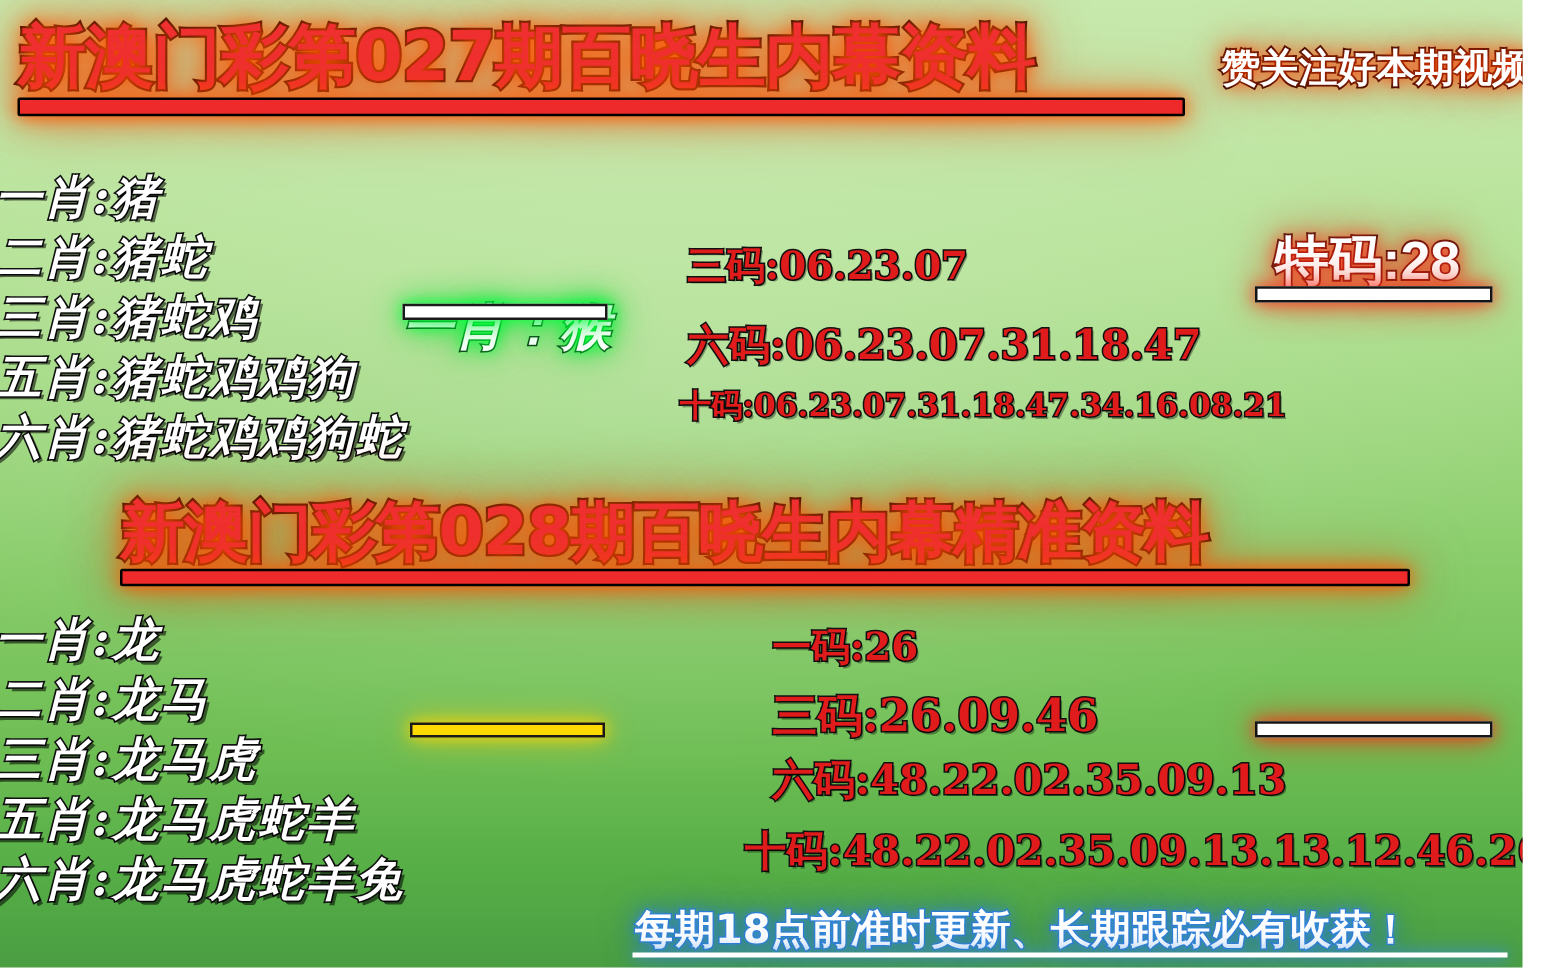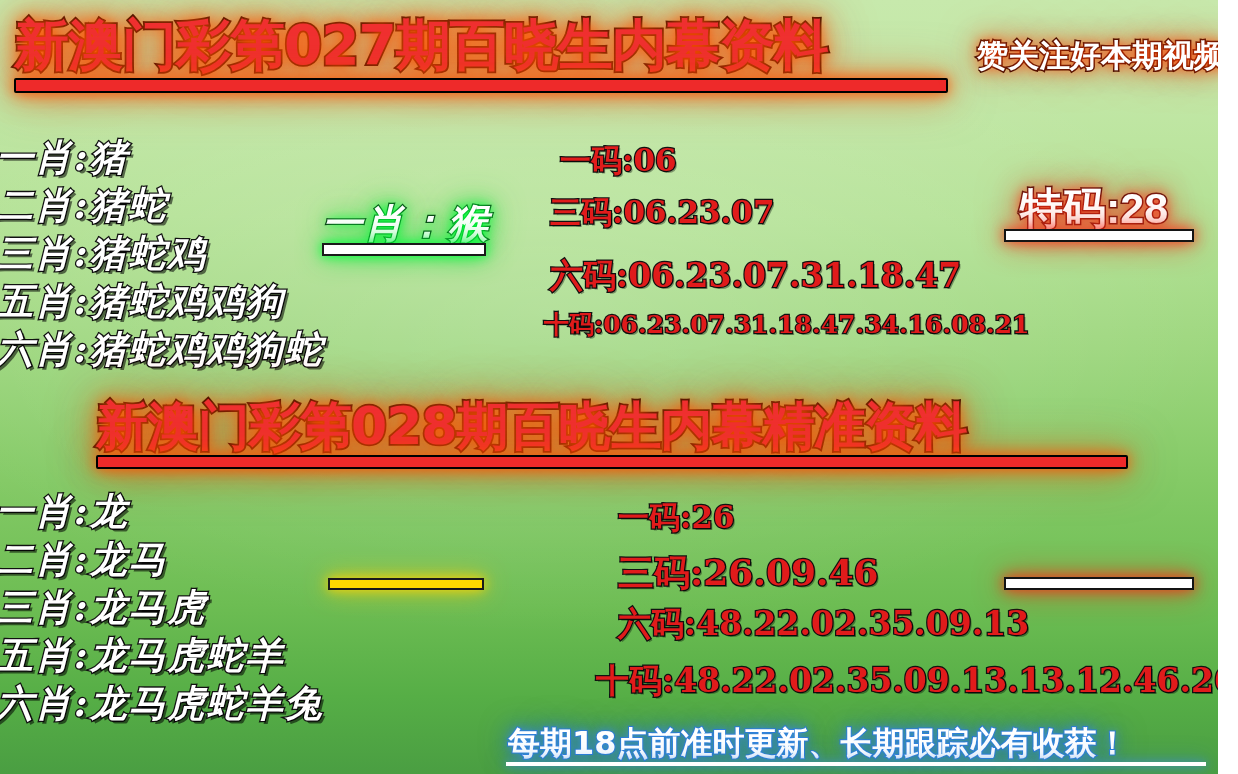--- a/index.html
+++ b/index.html
@@ -198,7 +198,6 @@
   <div class="layer pick-green" style="left:322px; top:196px; font-size:40px;">一肖：猴</div>
   <div class="layer pick-green-bar" style="left:322px; top:243px; width:160px; height:9px;"></div>
 
-  <div class="layer code-line" style="left:560px; top:140px; font-size:31px;">一码:06</div>
   <div class="layer code-line" style="left:550px; top:192px; font-size:31px;">三码:06.23.07</div>
   <div class="layer code-line" style="left:550px; top:254px; font-size:33px;">六码:06.23.07.31.18.47</div>
   <div class="layer code-line" style="left:544px; top:308px; font-size:25px;">十码:06.23.07.31.18.47.34.16.08.21</div>

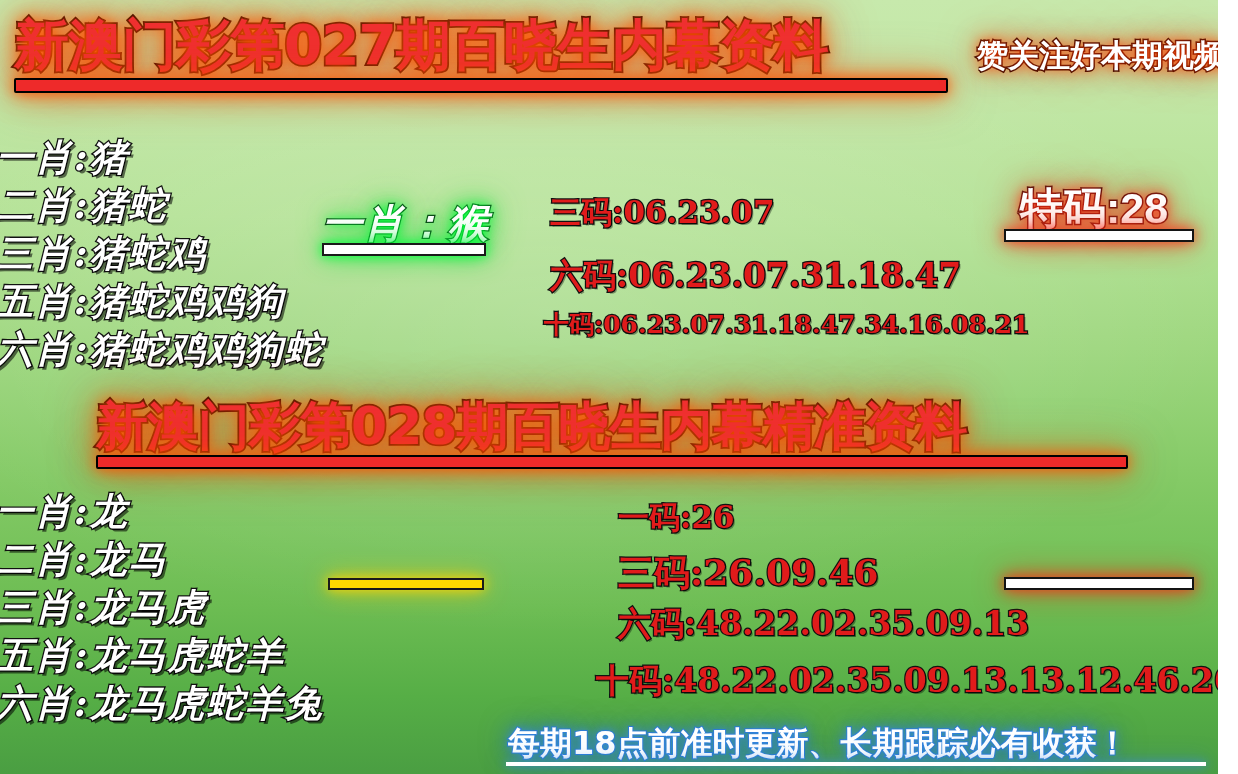--- a/index.html
+++ b/index.html
@@ -105,6 +105,7 @@
       0 0 20px rgba(0,235,50,0.95),
       0 0 34px rgba(0,220,40,0.8);
     letter-spacing: 2px;
+    margin-top: 38px;
   }
   .pick-green-bar {
     background: #ffffff;

